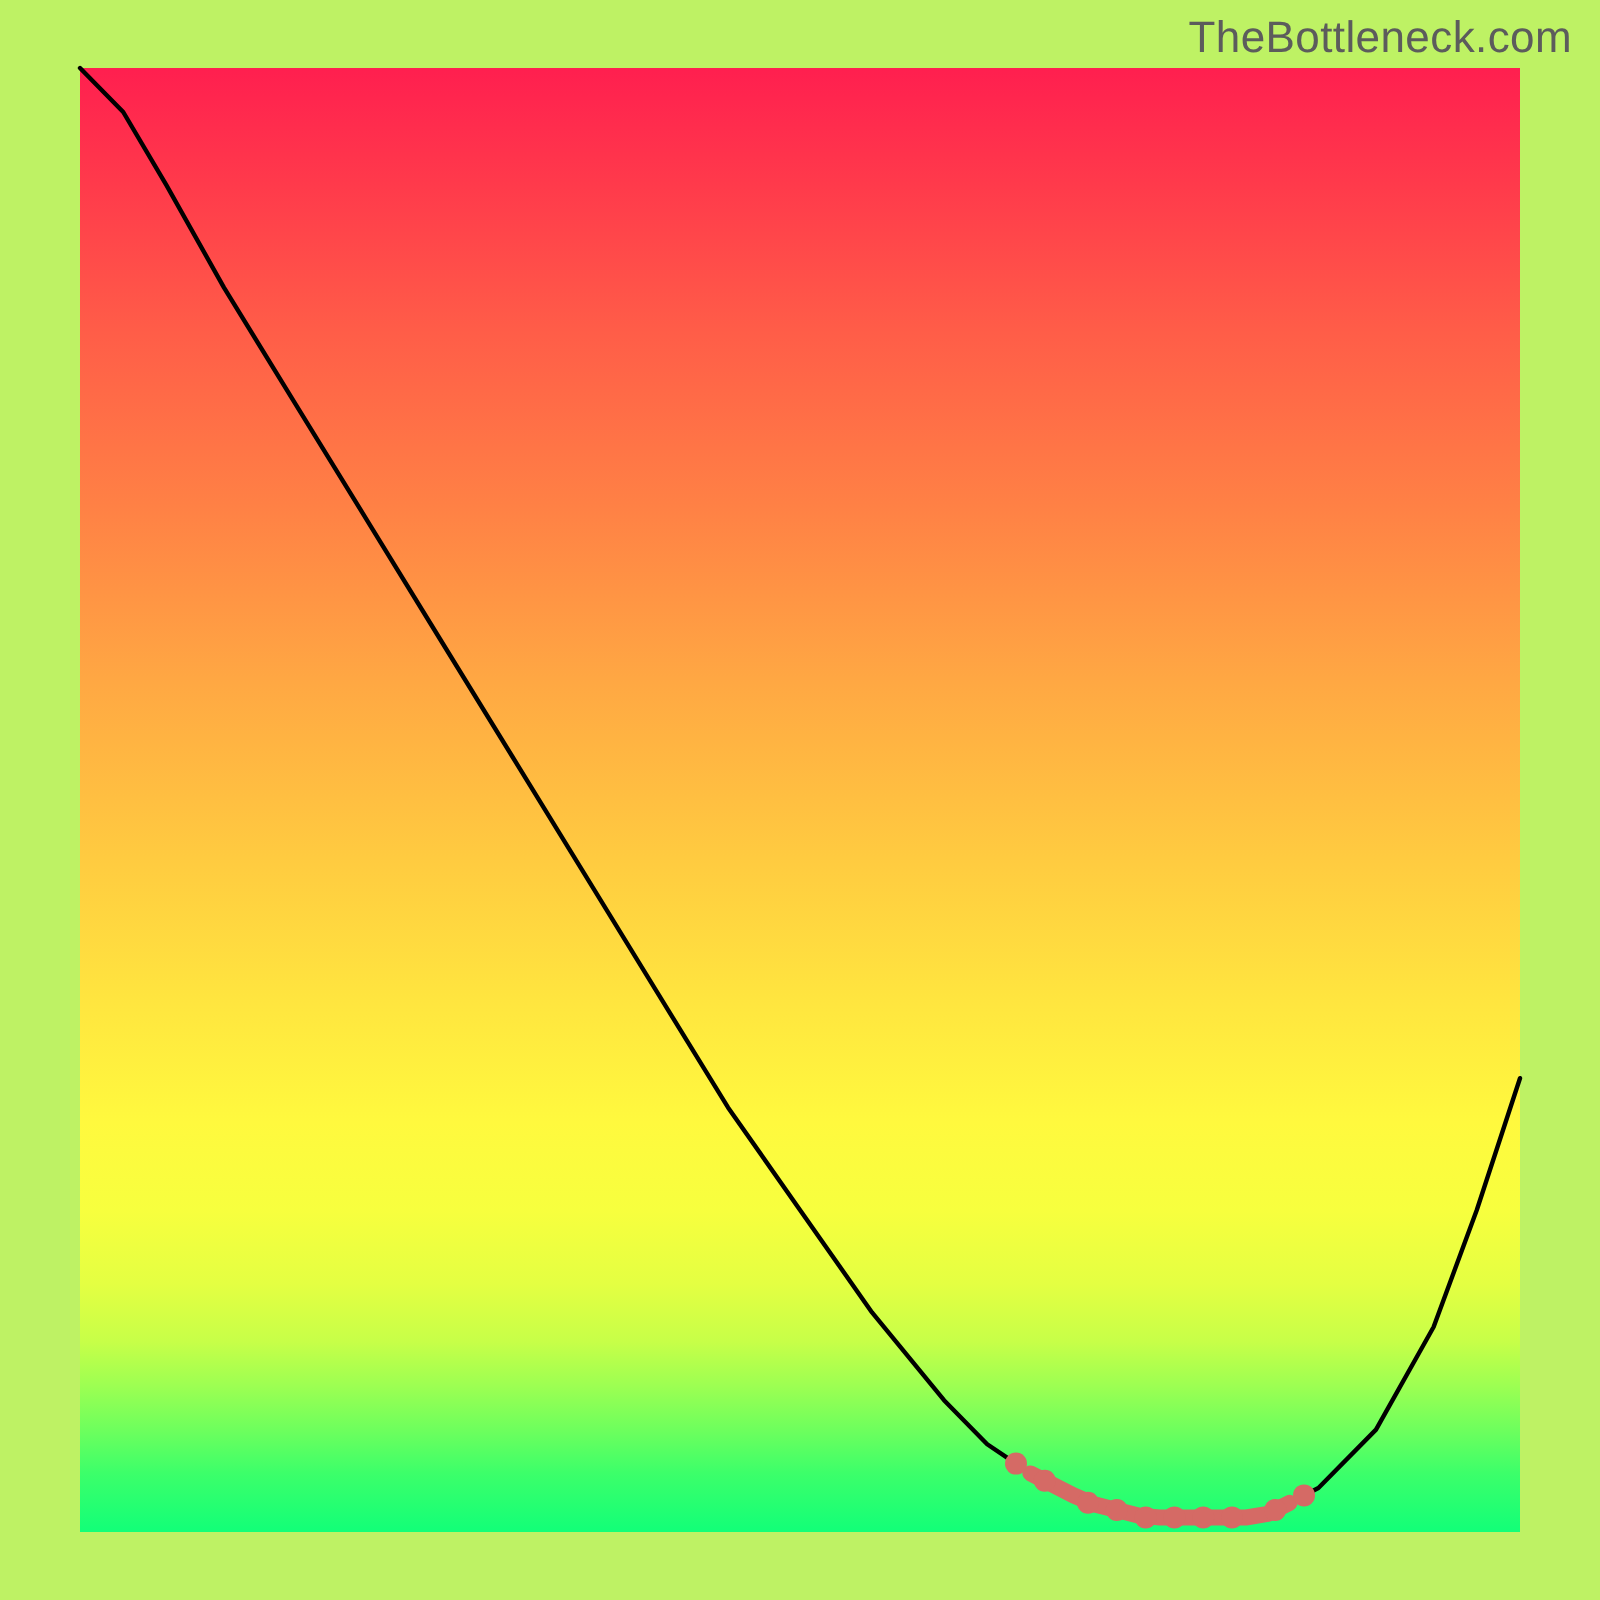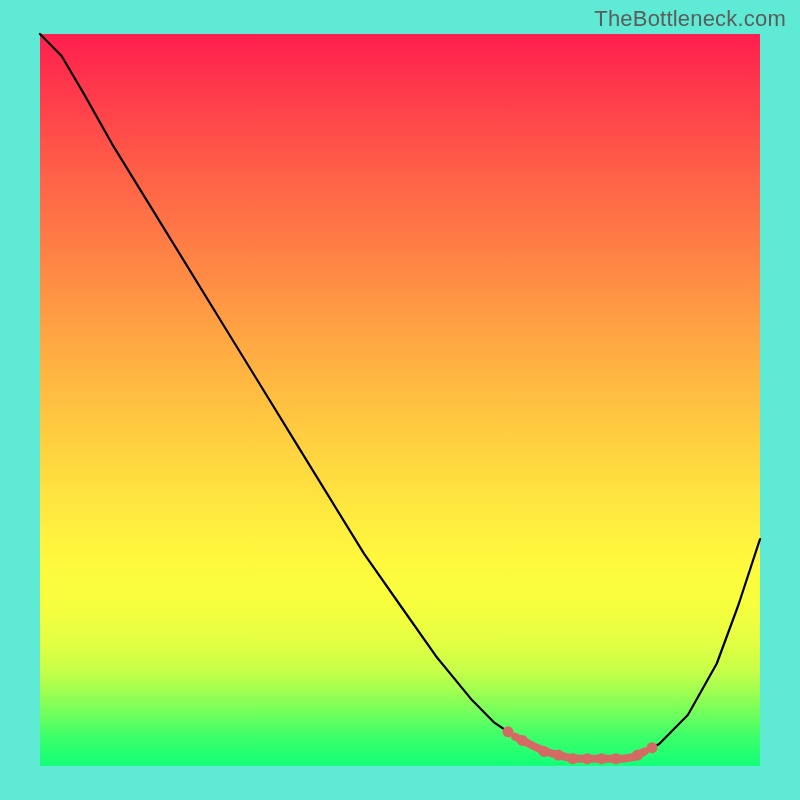--- a/index.html
+++ b/index.html
@@ -15,7 +15,7 @@
     position: relative;
     width: 800px;
     height: 800px;
-    background: #5eead4;
+    background: #bef264;
   }
   .watermark {
     position: absolute;

